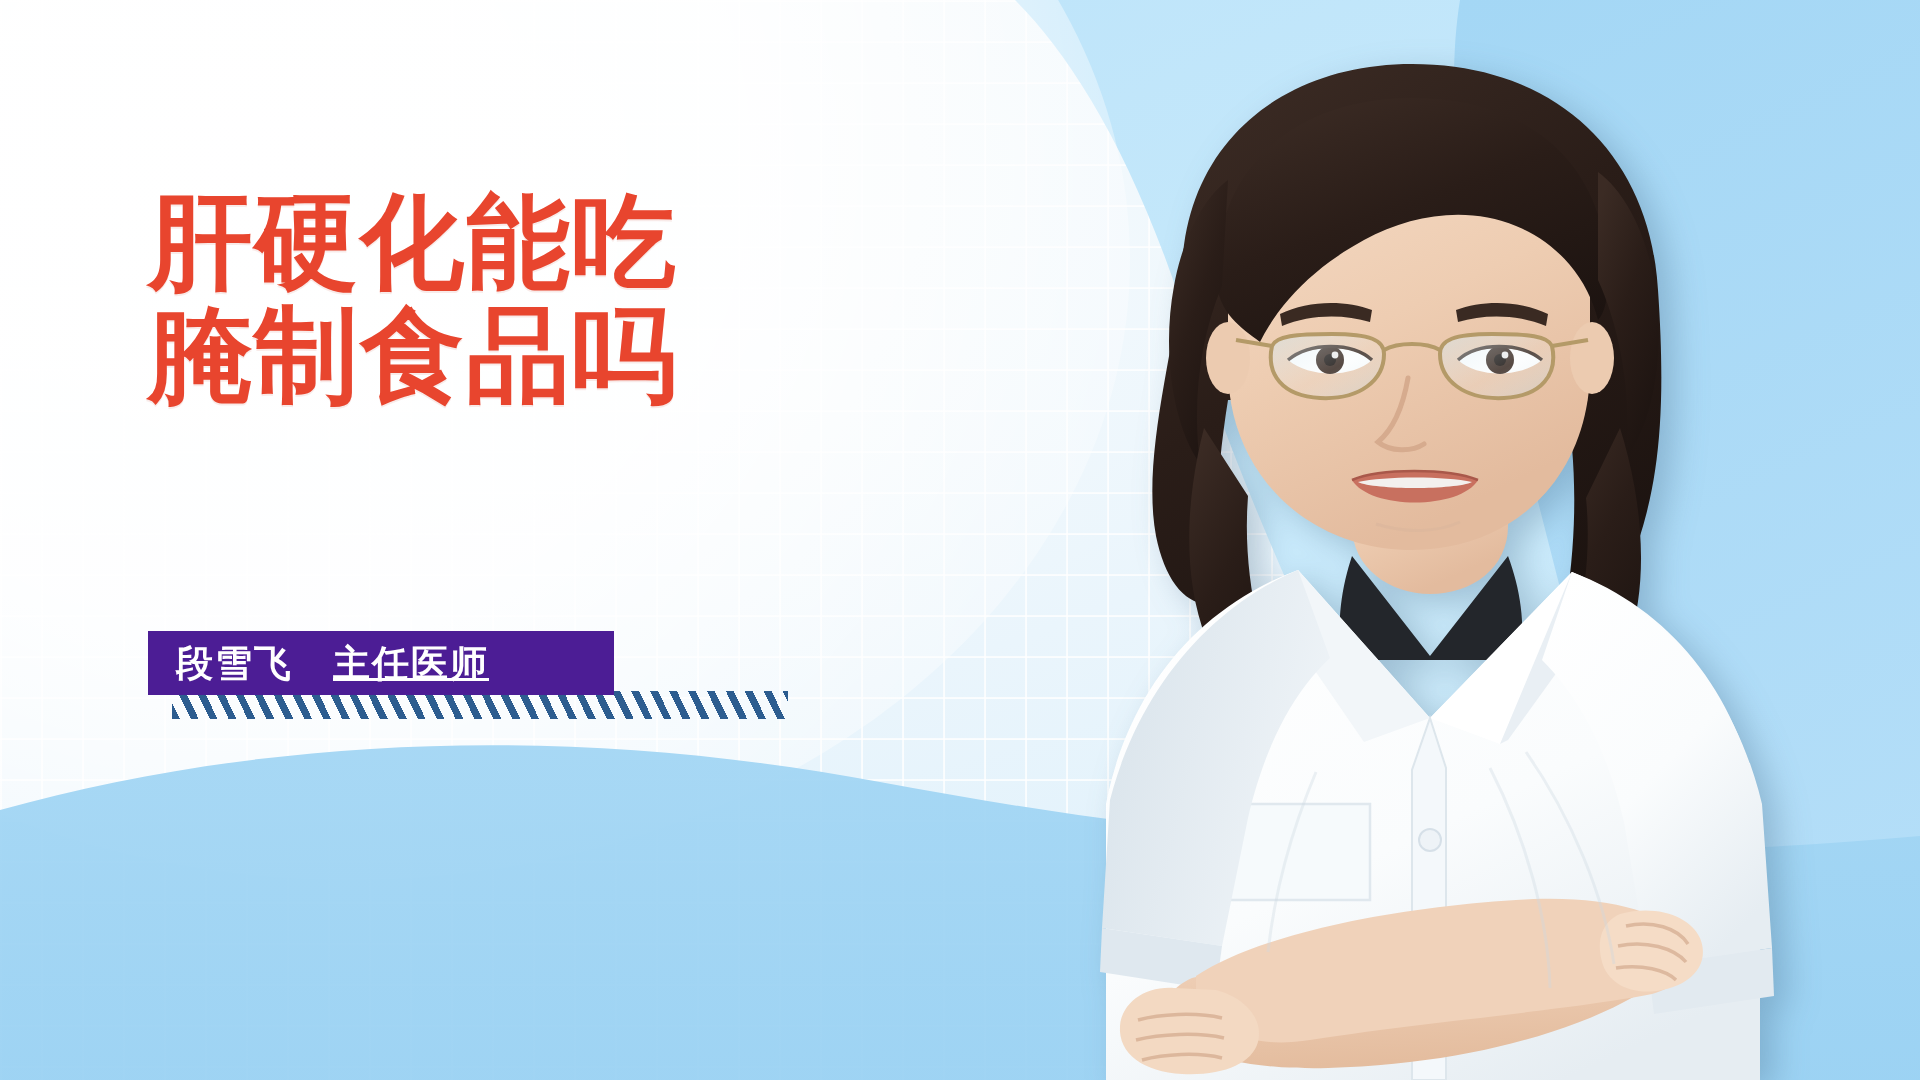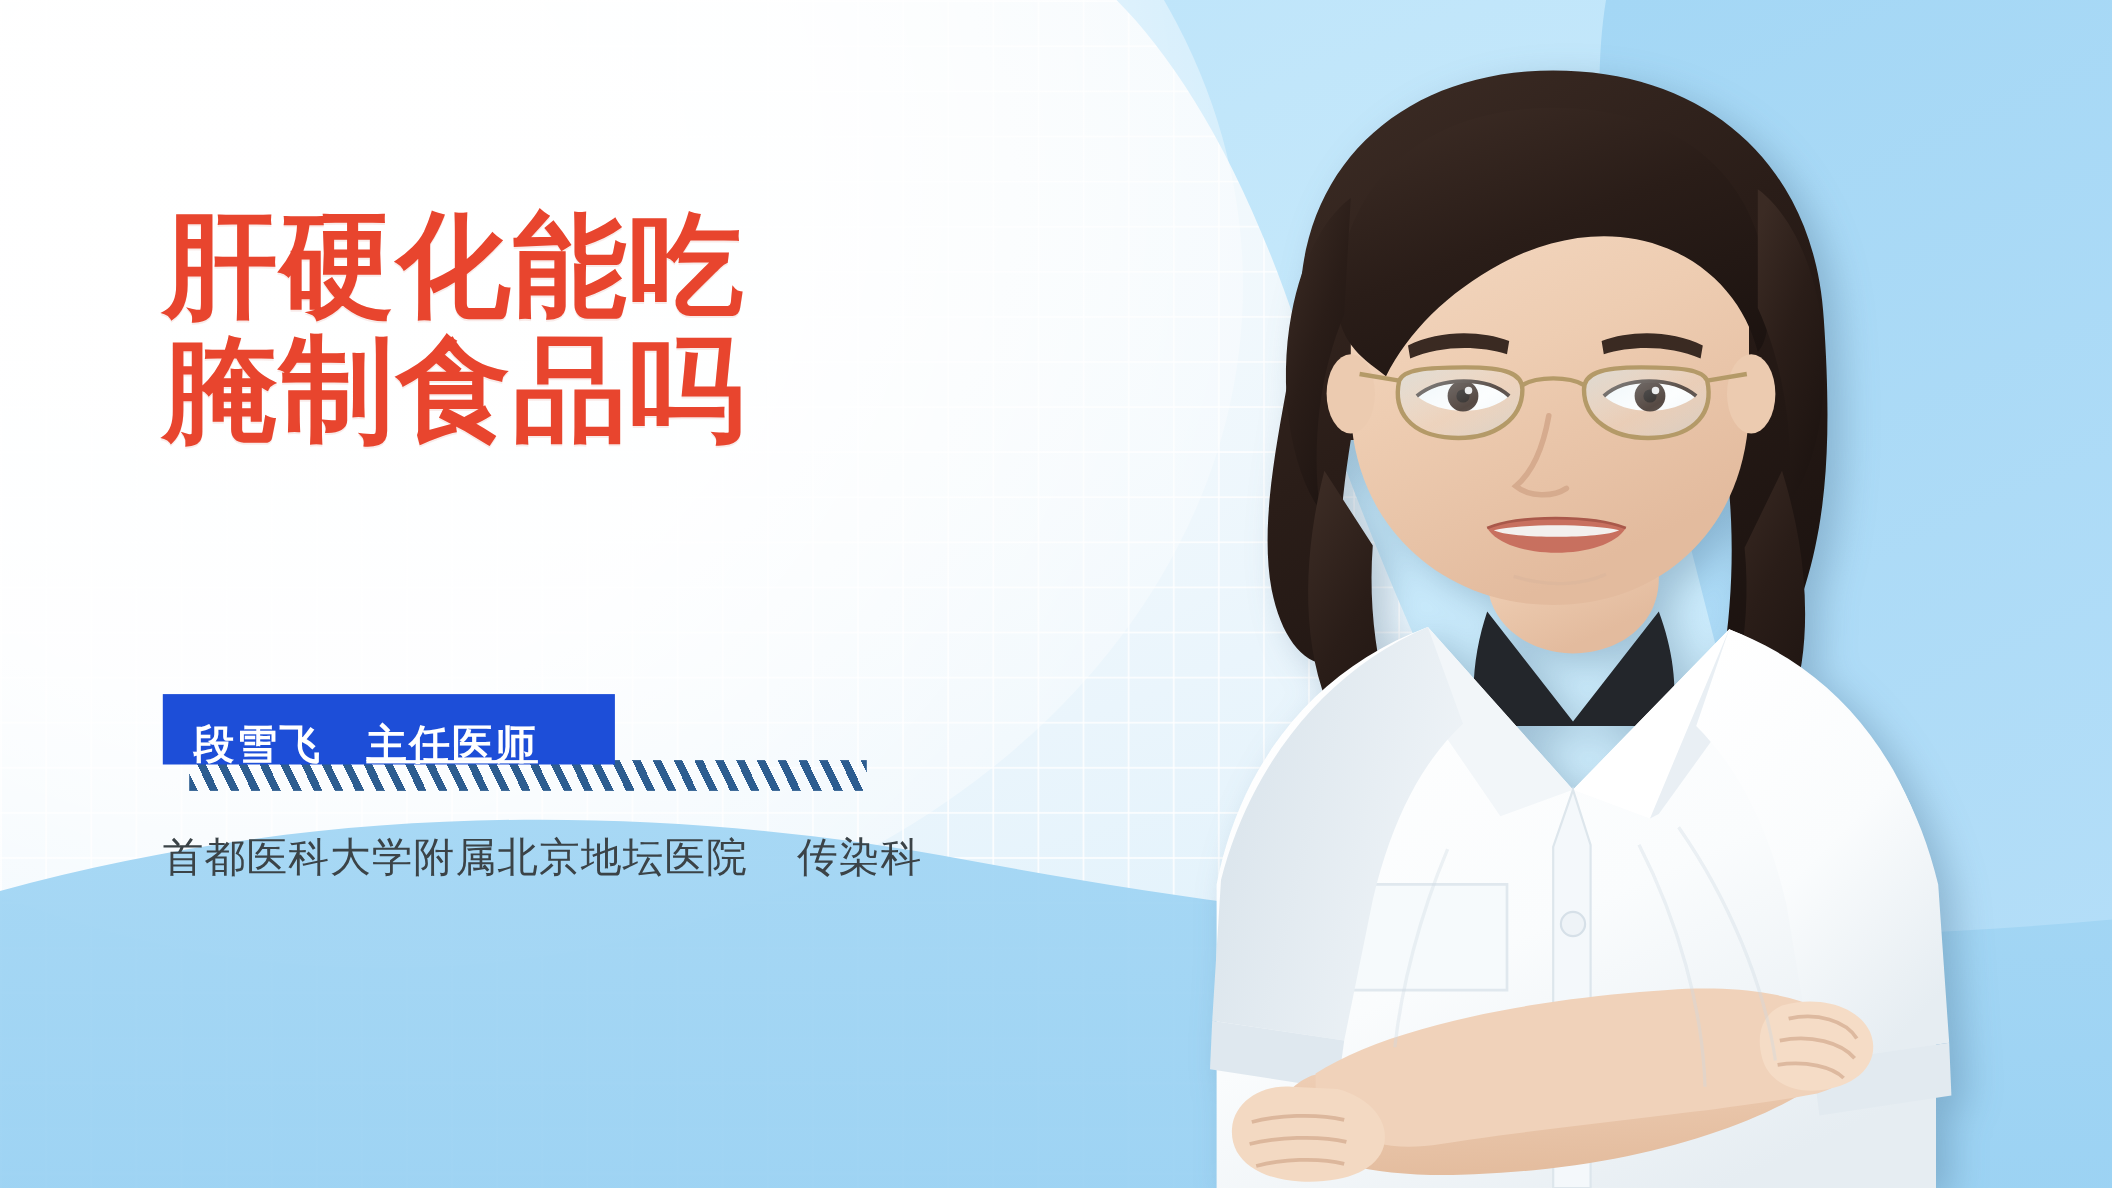--- a/index.html
+++ b/index.html
@@ -107,10 +107,10 @@
   .badge-box{
     position:absolute;
     left:0; top:0;
-    width:411px; height:64px;
-    background:#1d4ed8;
+    width:466px; height:64px;
+    background:#4c1d95;
     display:flex;
-    align-items:flex-end;
+    align-items:center;
     padding-left:28px;
   }
   .badge-name{

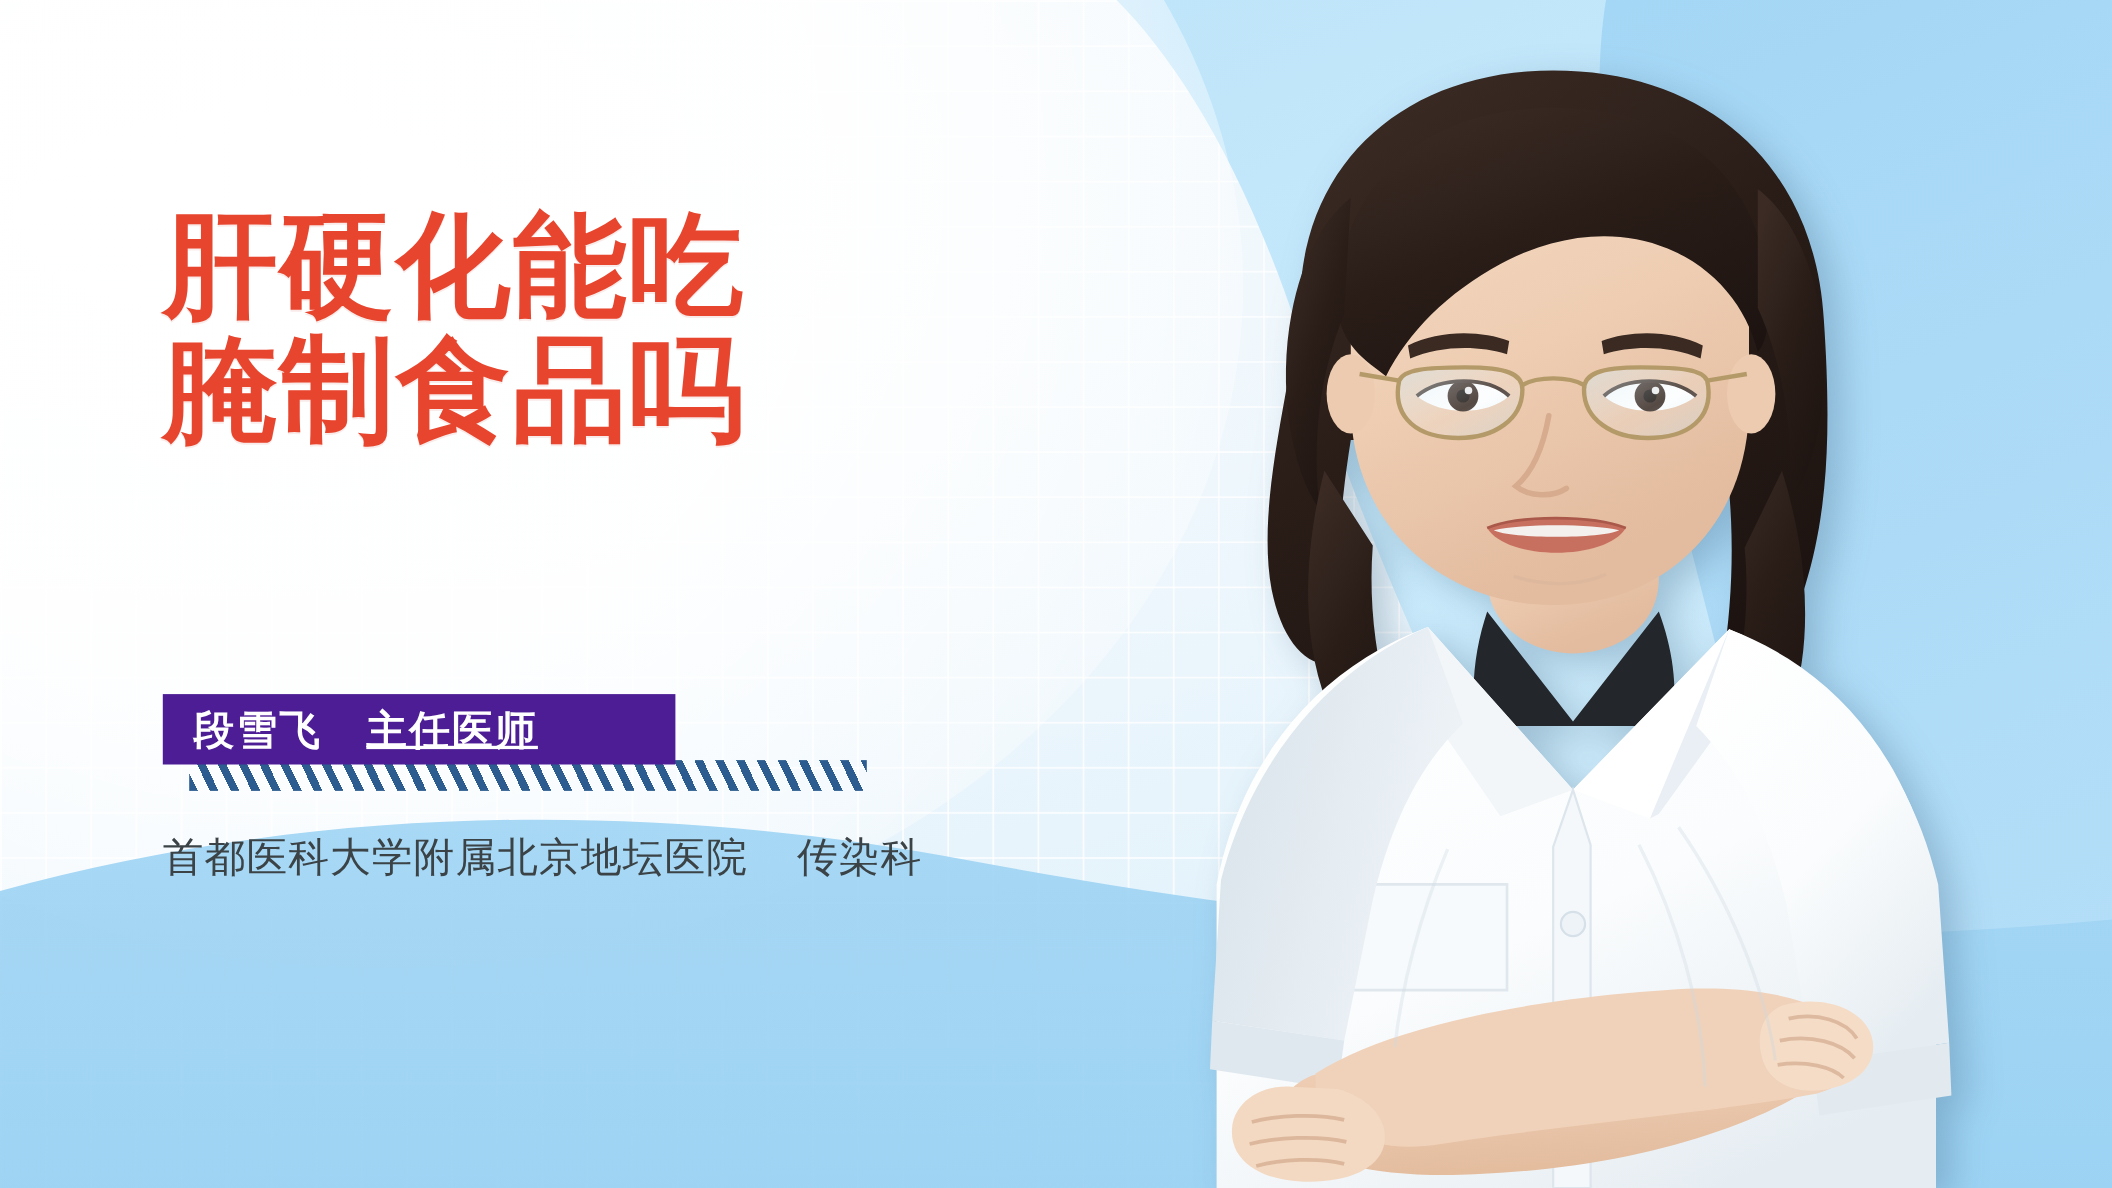--- a/index.html
+++ b/index.html
@@ -212,11 +212,6 @@
     </div>
   </div>
 
-  <div class="affiliation">
-    <span>首都医科大学附属北京地坛医院</span>
-    <span class="affil-gap"></span>
-    <span>传染科</span>
-  </div>
 
   <div class="doctor">
     <svg viewBox="0 0 980 1052" preserveAspectRatio="xMidYMax meet">

